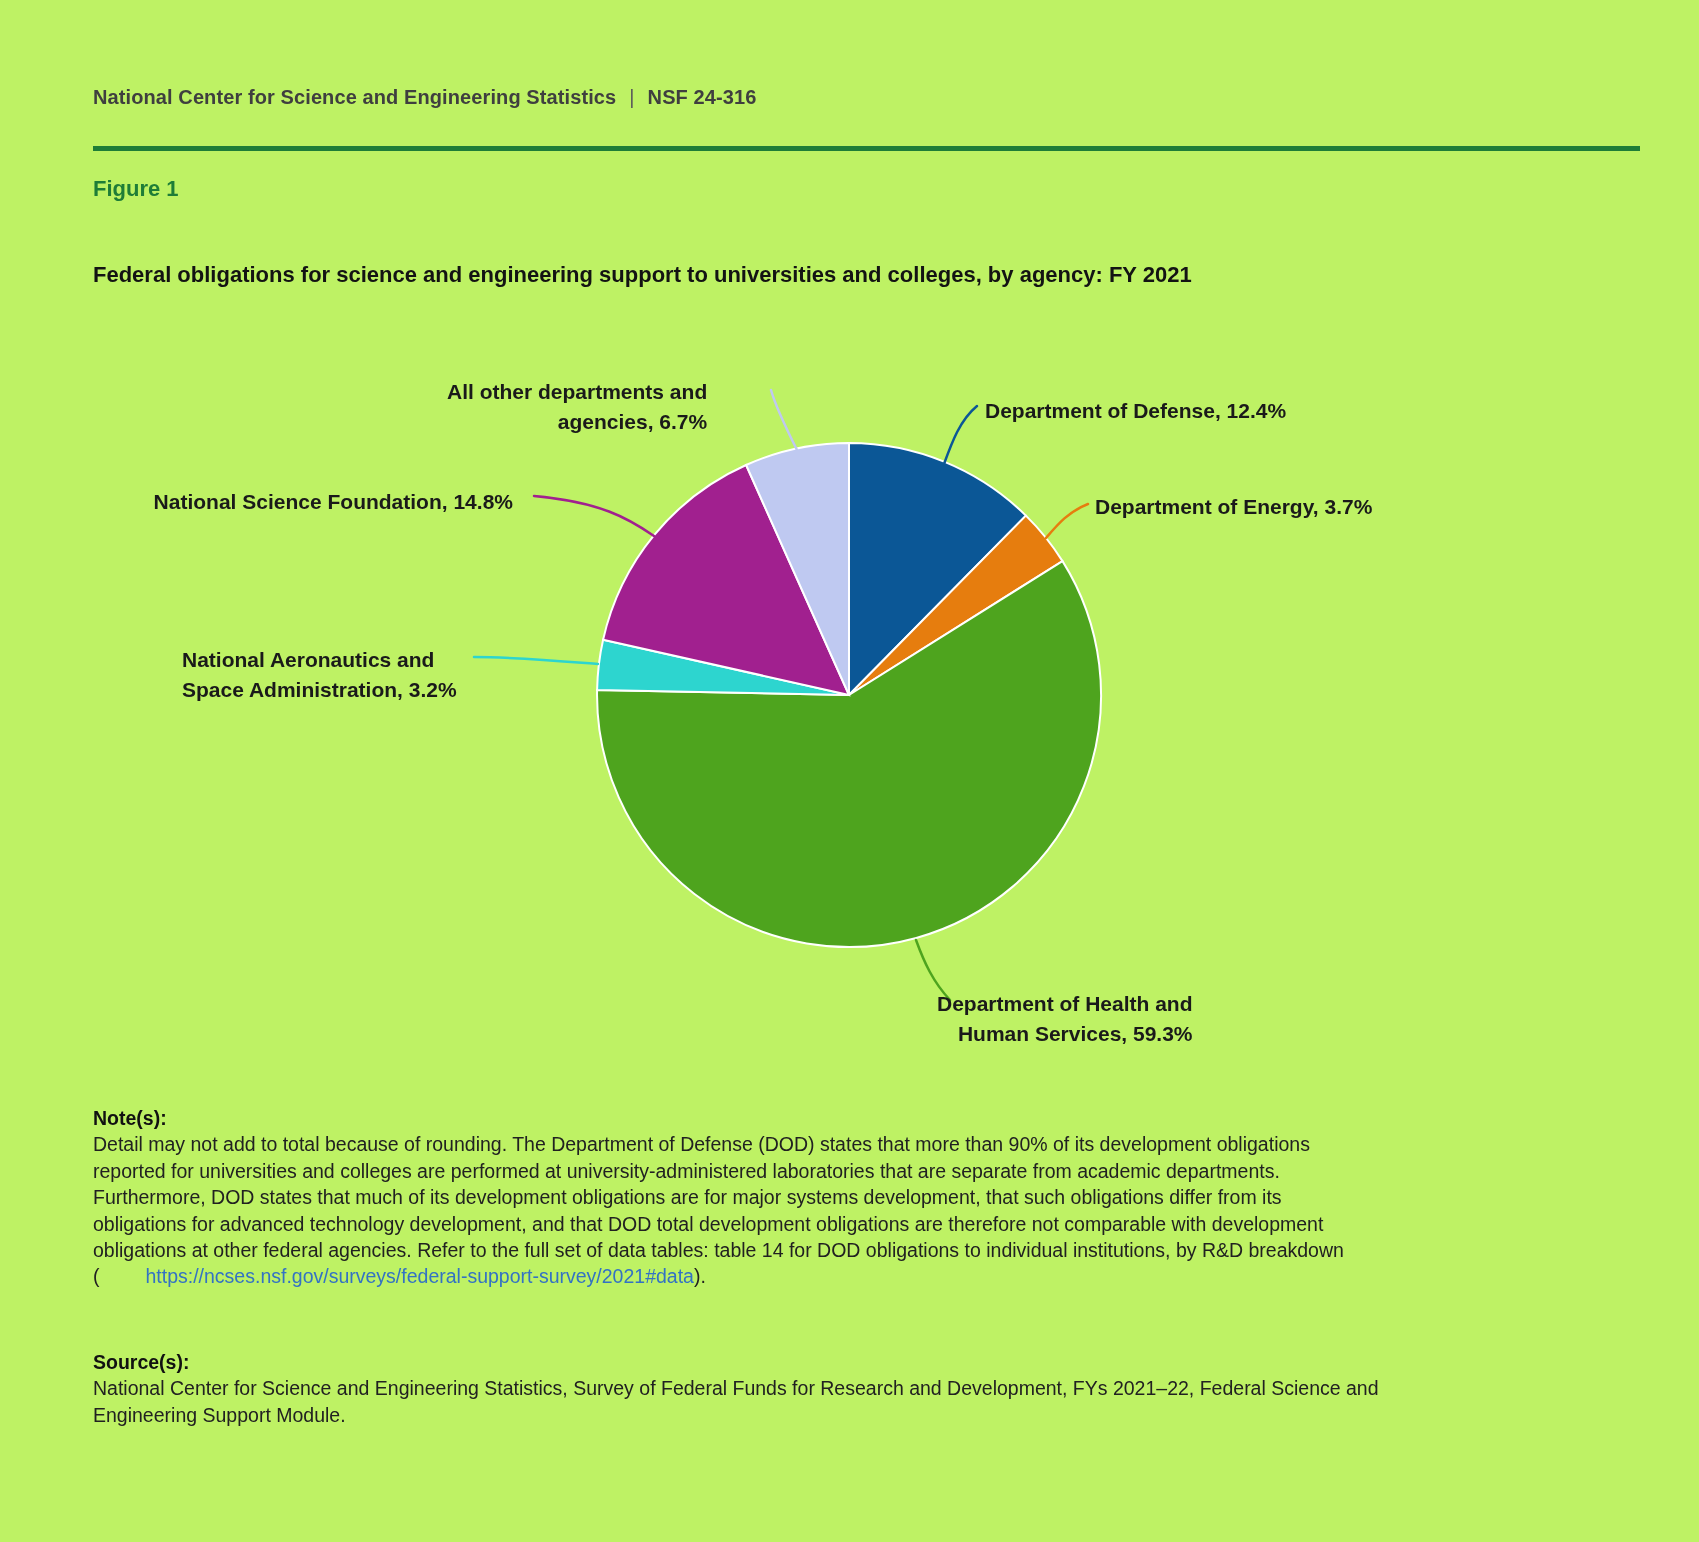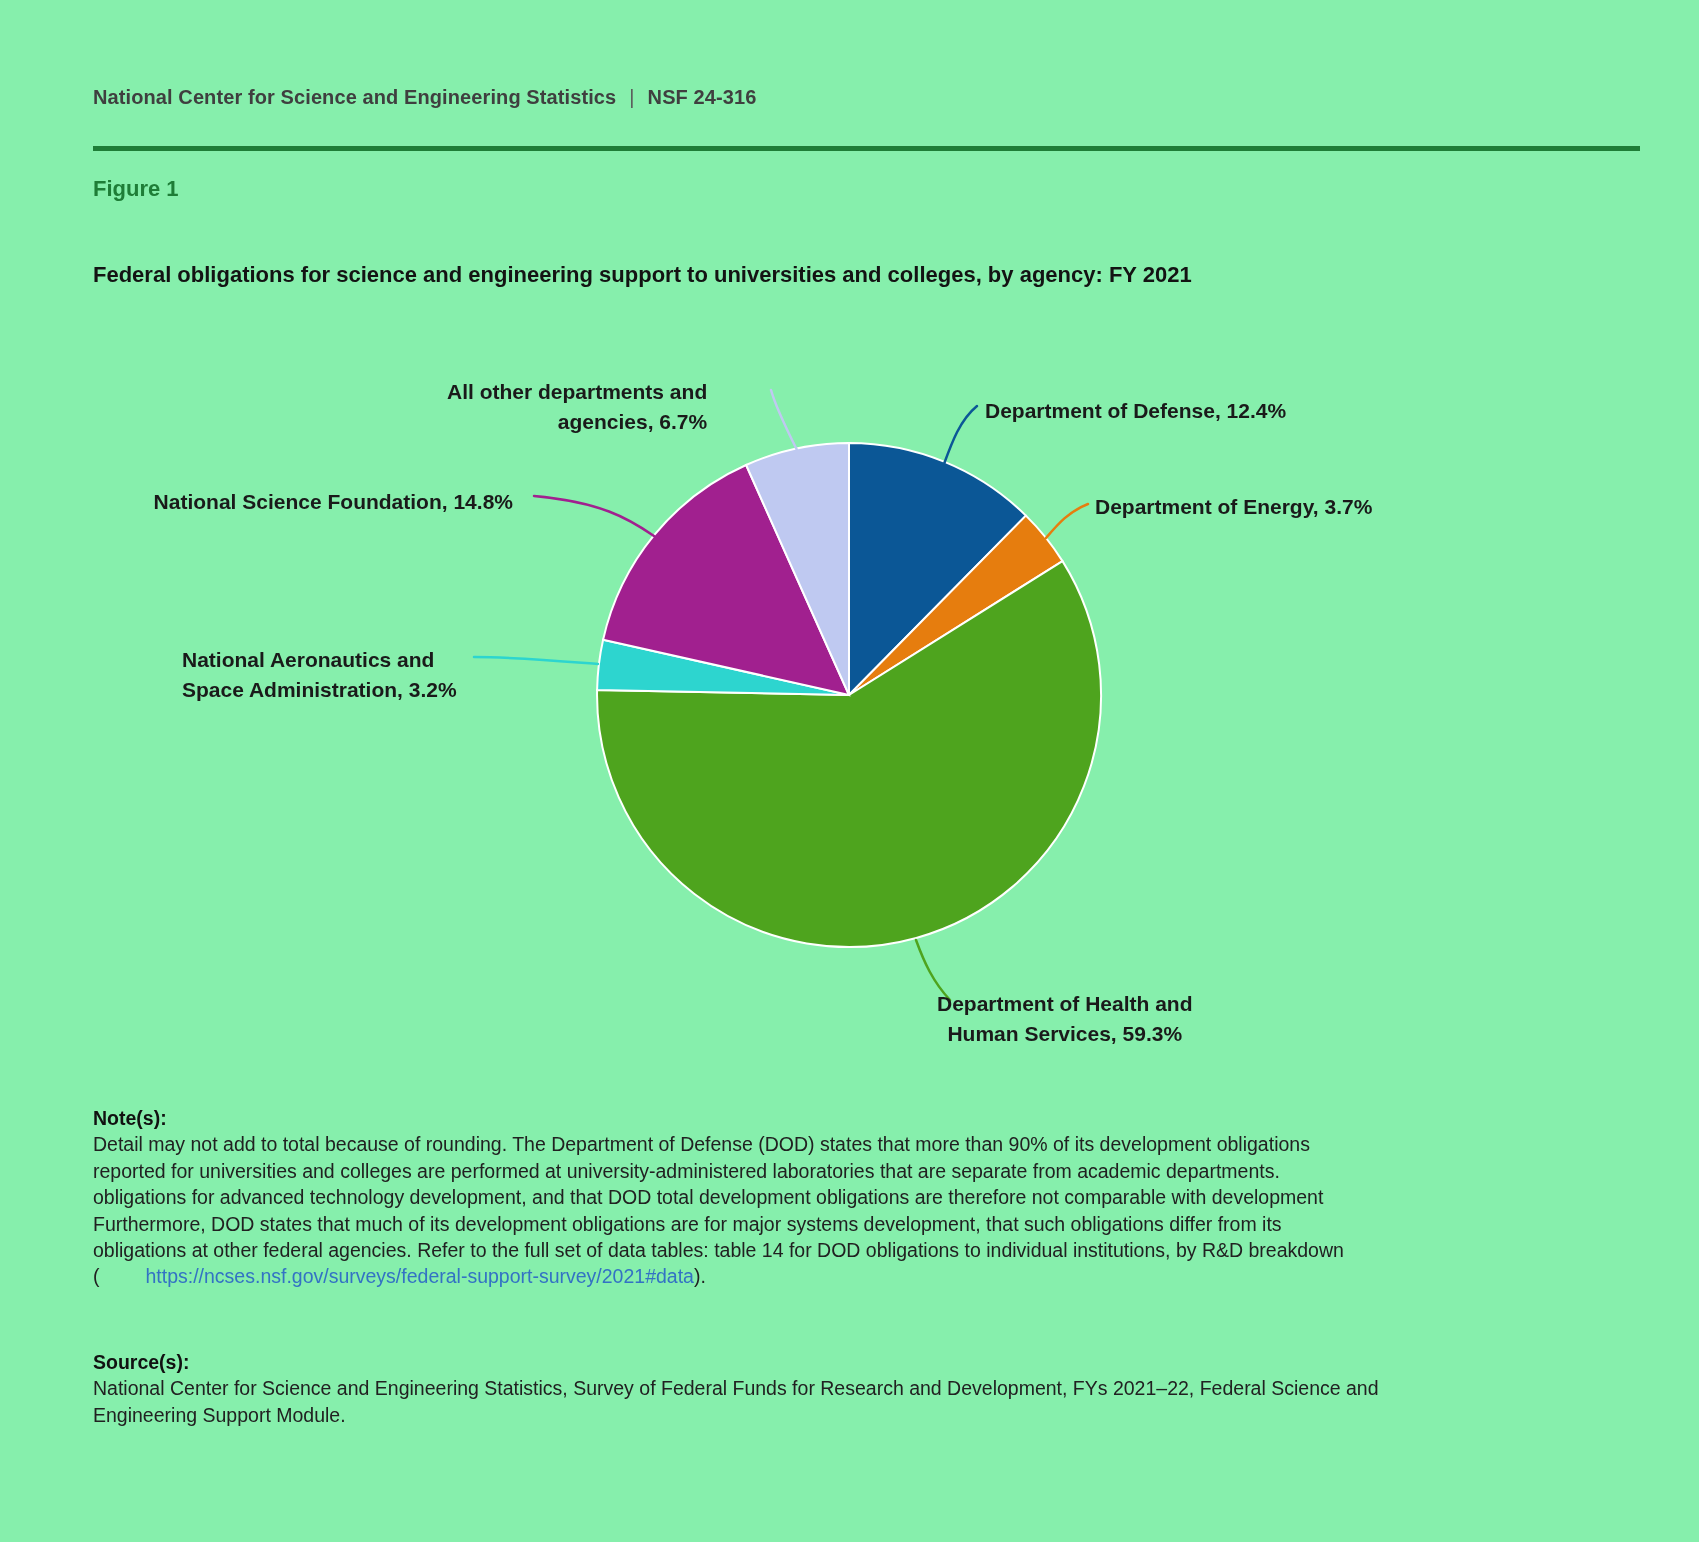--- a/index.html
+++ b/index.html
@@ -11,7 +11,7 @@
     position:relative;
     width:1699px;
     height:1542px;
-    background:#86efac;
+    background:#bef264;
     font-family:"Liberation Sans","DejaVu Sans",sans-serif;
     color:#1a1a1a;
     overflow:hidden;

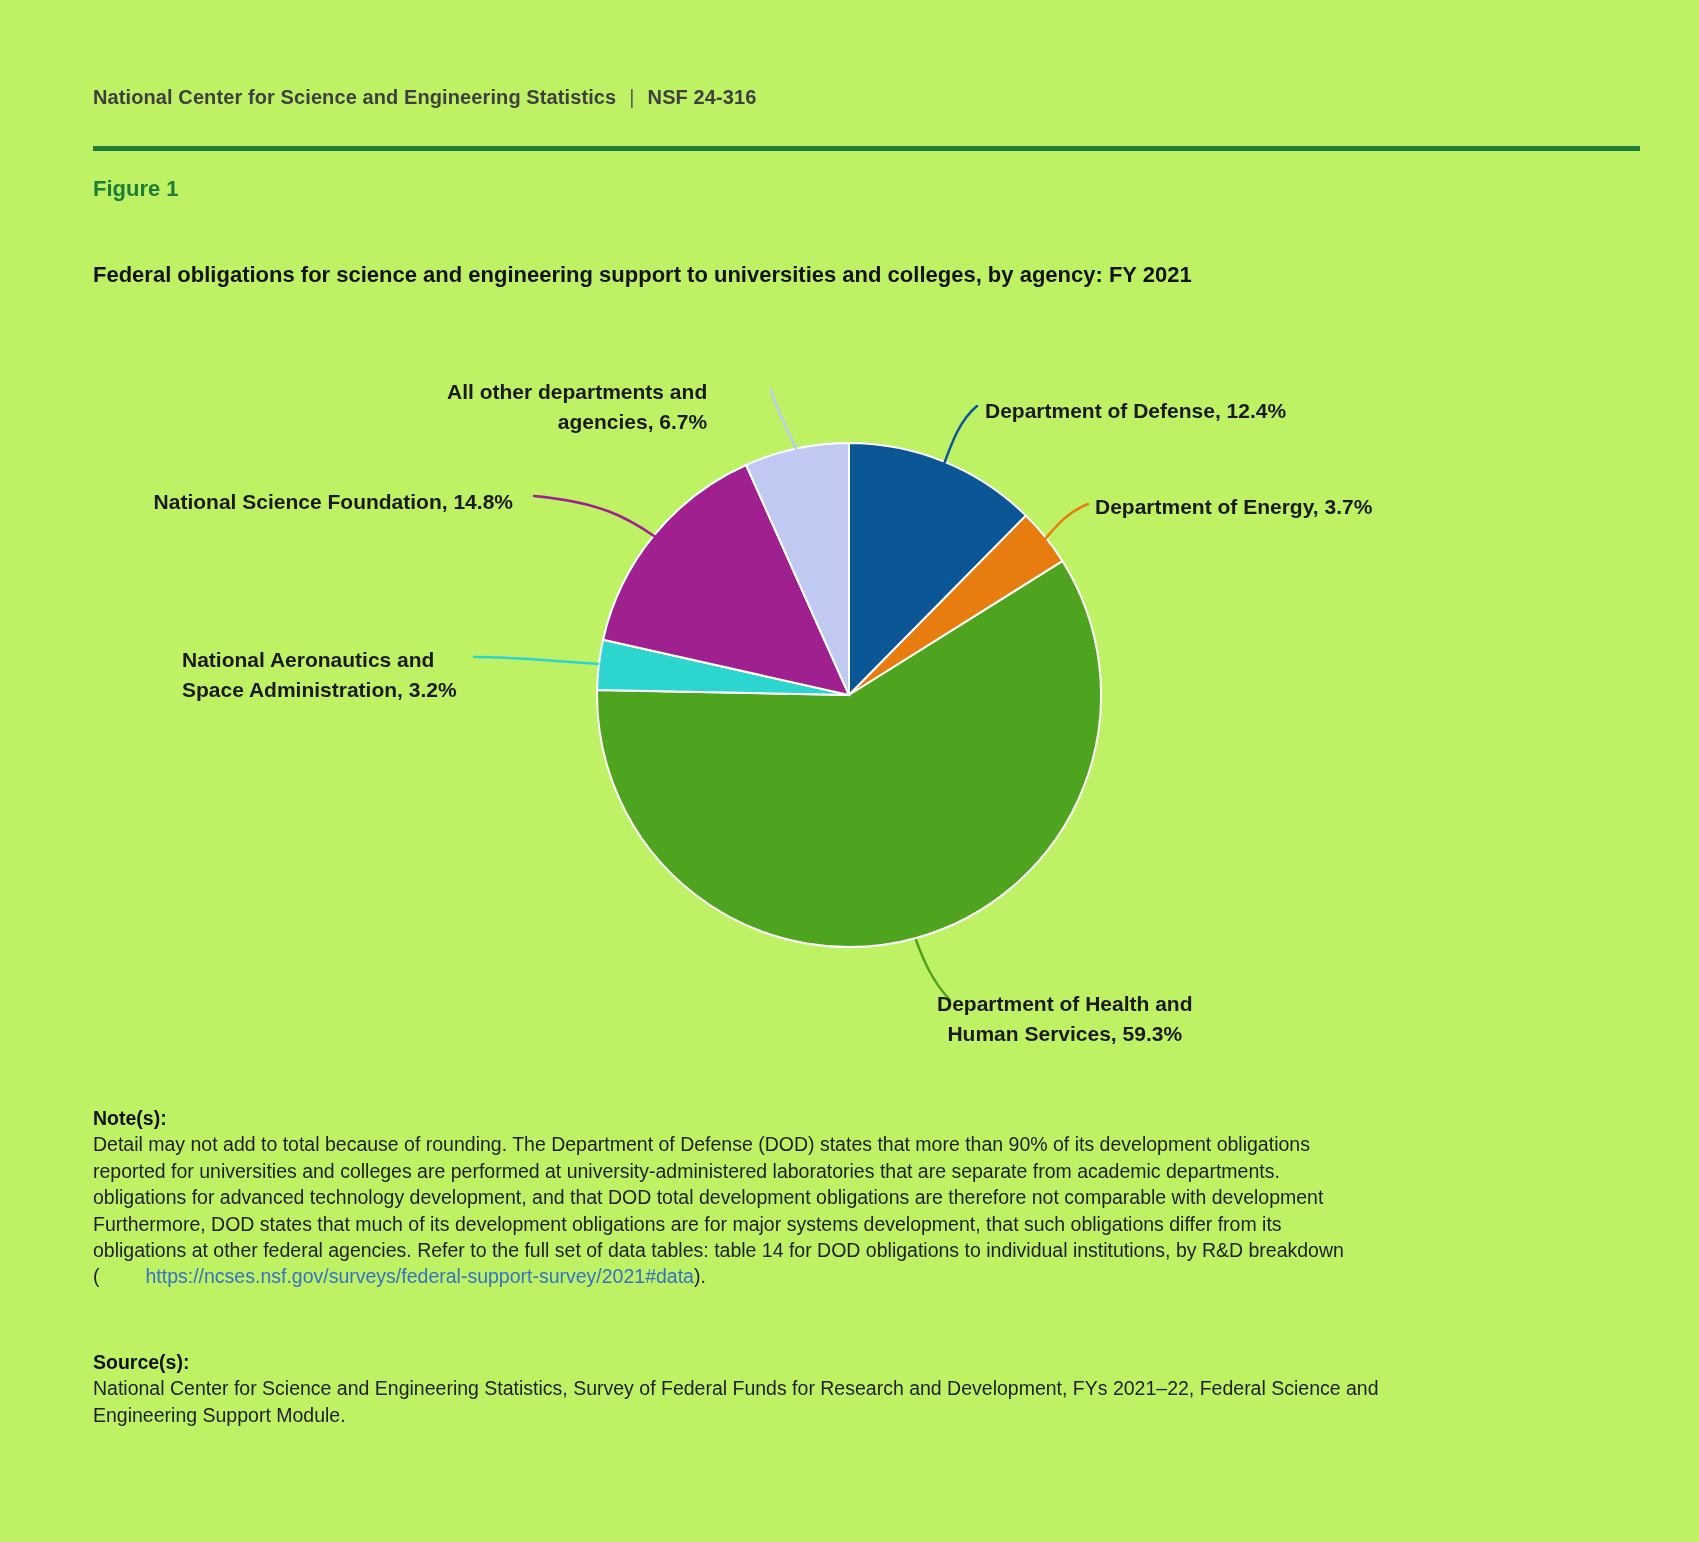--- a/index.html
+++ b/index.html
@@ -116,7 +116,7 @@
       <div class="slice-label" style="left: 1095px; top: 492px; text-align: right;">
         <div>Department of Energy, 3.7%</div>
       </div>
-      <div class="slice-label" style="left: 937px; top: 989px; text-align: center;">
+      <div class="slice-label" style="left: 937px; top: 989px; text-align: right;">
         <div>Department of Health and</div>
         <div>Human Services, 59.3%</div>
       </div>

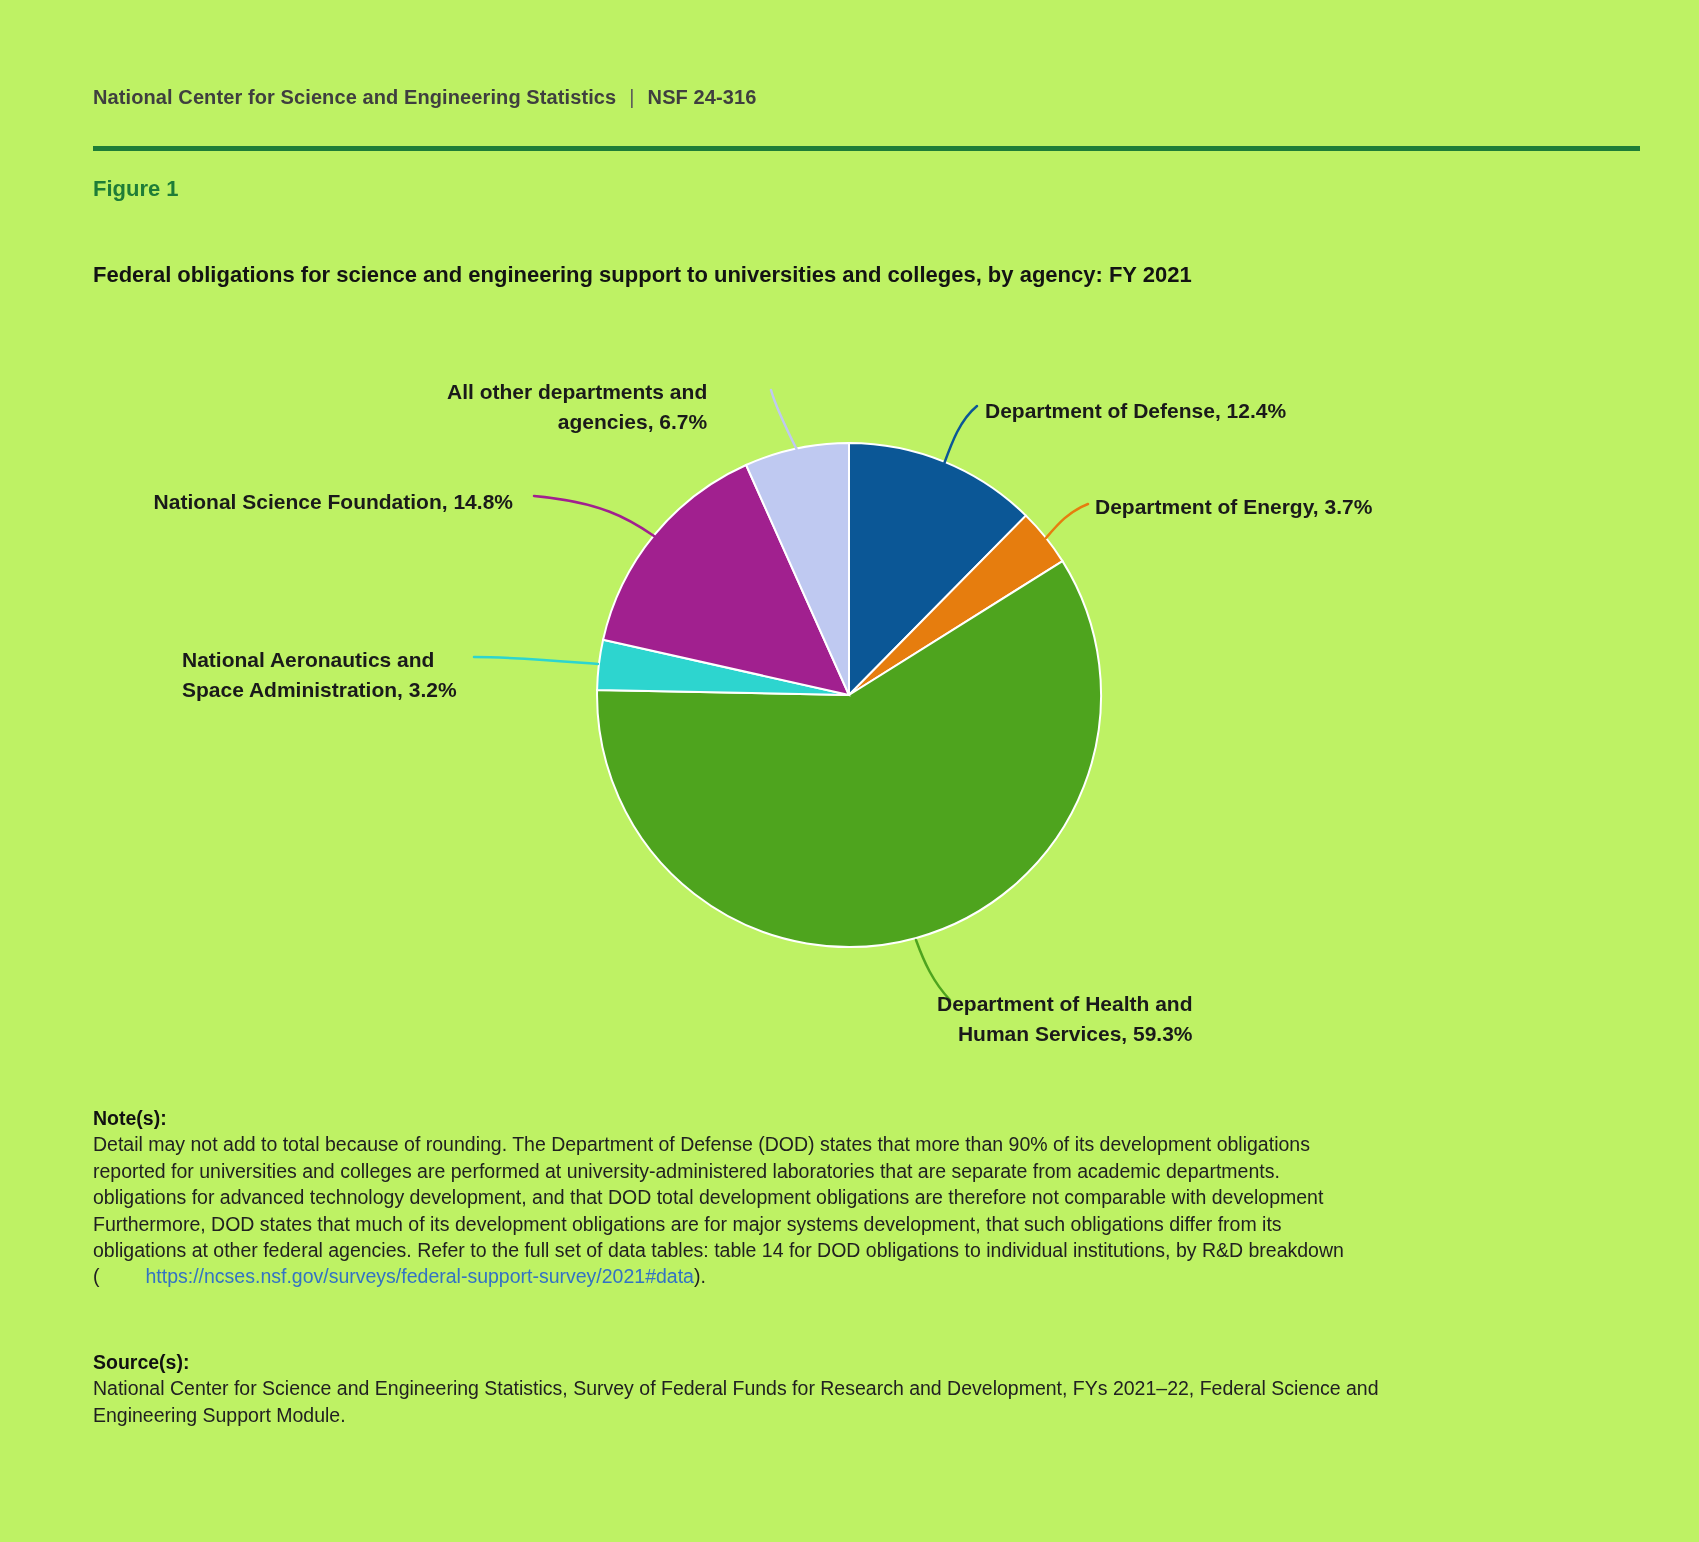--- a/index.html
+++ b/index.html
@@ -138,8 +138,8 @@
     <div id="note-lines">
         <div class="body-line">Detail may not add to total because of rounding. The Department of Defense (DOD) states that more than 90% of its development obligations</div>
         <div class="body-line">reported for universities and colleges are performed at university-administered laboratories that are separate from academic departments.</div>
+        <div class="body-line">Furthermore, DOD states that much of its development obligations are for major systems development, that such obligations differ from its</div>
         <div class="body-line">obligations for advanced technology development, and that DOD total development obligations are therefore not comparable with development</div>
-        <div class="body-line">Furthermore, DOD states that much of its development obligations are for major systems development, that such obligations differ from its</div>
         <div class="body-line">obligations at other federal agencies. Refer to the full set of data tables: table 14 for DOD obligations to individual institutions, by R&amp;D breakdown</div>
         <div class="body-line"><span>(</span><a class="link" href="#">https://ncses.nsf.gov/surveys/federal-support-survey/2021#data</a><span>).</span></div>
       </div>

